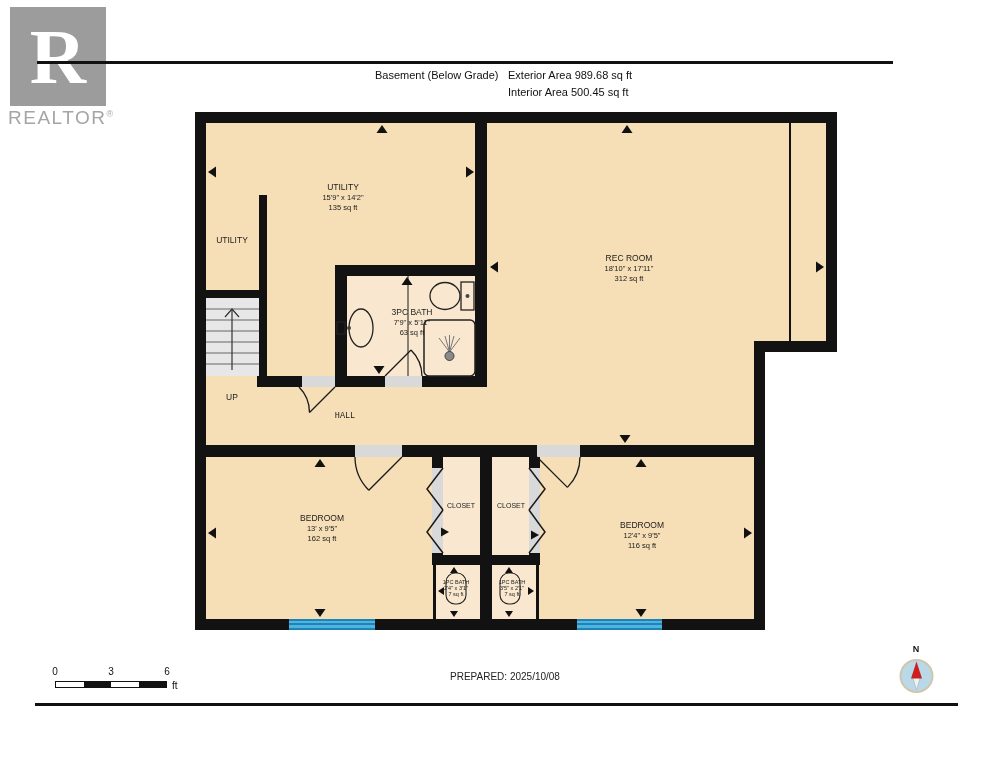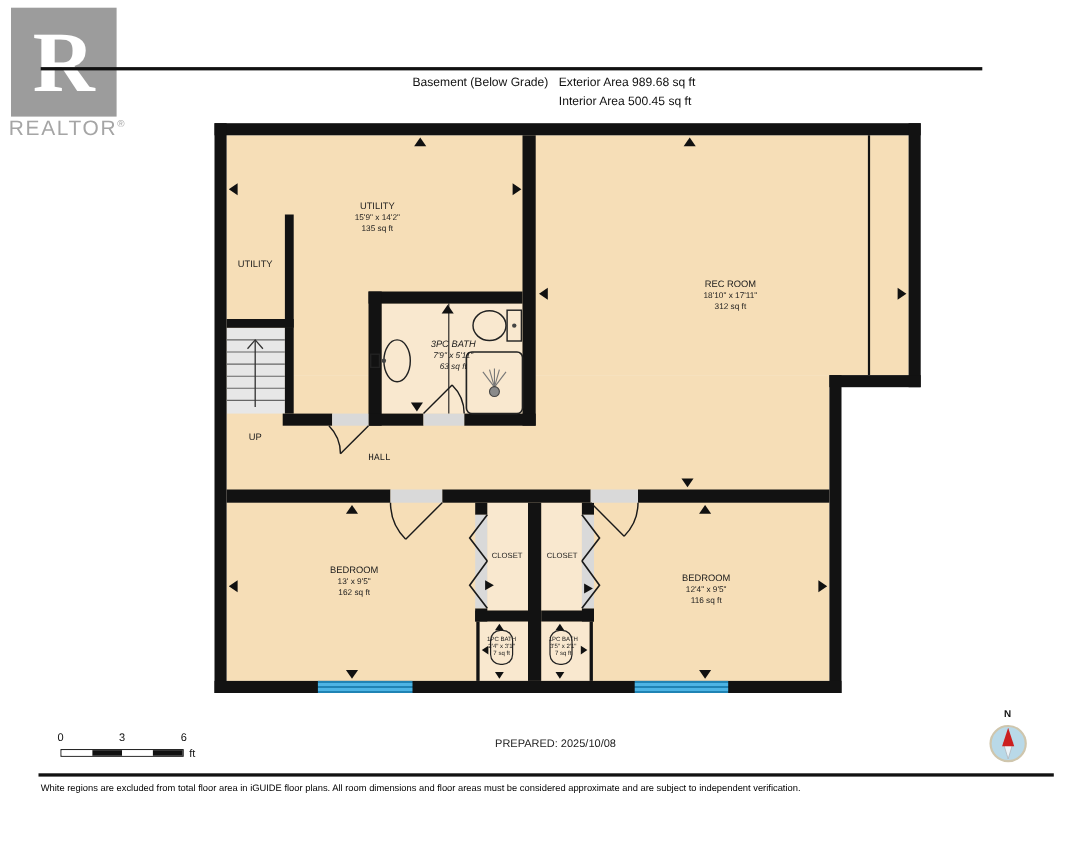--- a/index.html
+++ b/index.html
@@ -219,7 +219,7 @@
       <div class="dim">135 sq ft</div>
     </div>
     <div class="single" style="left:37px;top:123px;">UTILITY</div>
-    <div class="room-label" style="left:434px;top:141px;margin-left:35px;">
+    <div class="room-label" style="left:434px;top:141px;">
       <div class="nm">REC ROOM</div>
       <div class="dim">18'10" x 17'11"</div>
       <div class="dim">312 sq ft</div>

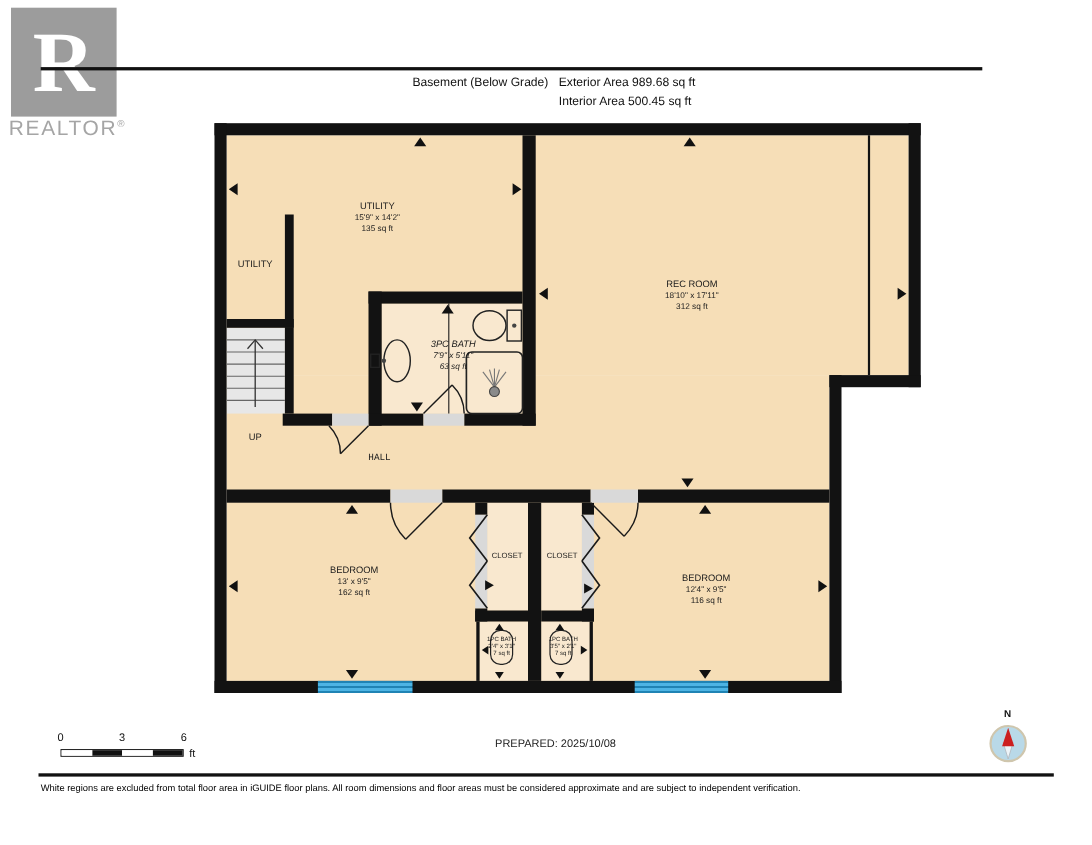--- a/index.html
+++ b/index.html
@@ -224,7 +224,7 @@
       <div class="dim">18'10" x 17'11"</div>
       <div class="dim">312 sq ft</div>
     </div>
-    <div class="room-label" style="left:217px;top:195px;font-style:italic;">
+    <div class="room-label" style="left:217px;top:195px;">
       <div class="nm">3PC BATH</div>
       <div class="dim">7'9" x 5'11"</div>
       <div class="dim">63 sq ft</div>

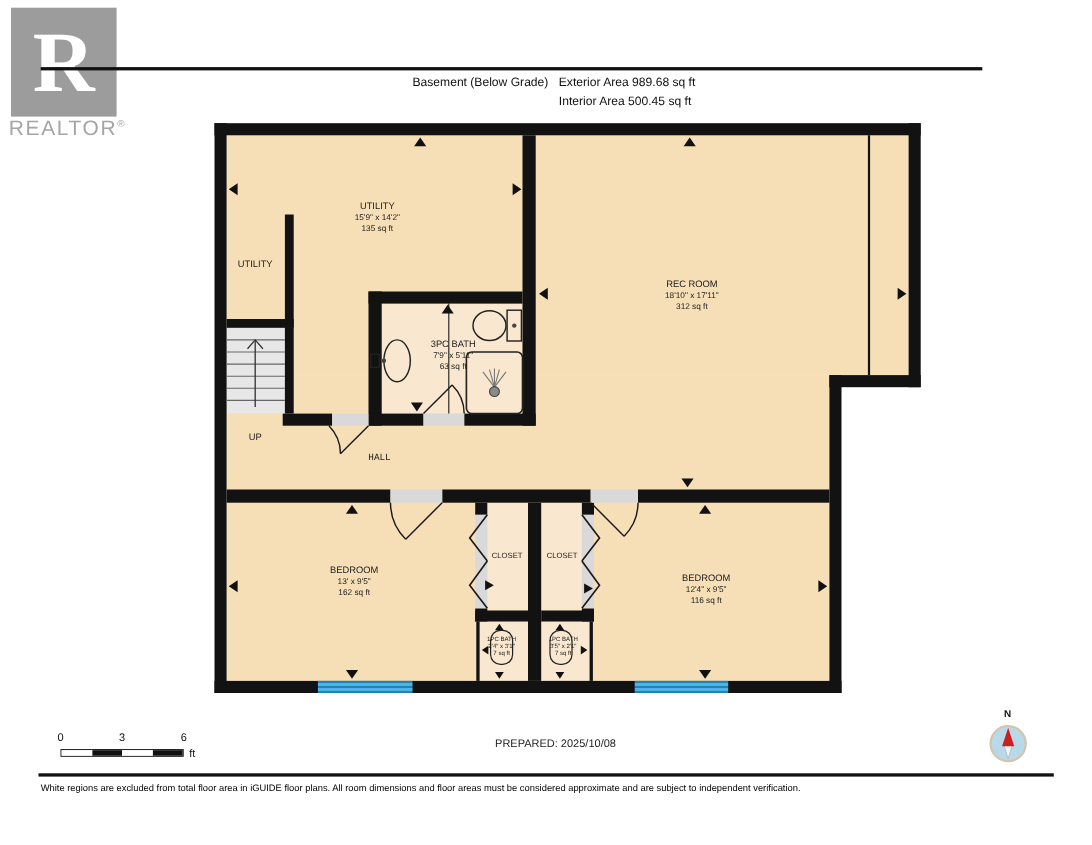--- a/index.html
+++ b/index.html
@@ -277,7 +277,6 @@
   </svg>
 
   <div class="hline" style="left:35px;top:703px;width:923px;height:3px;"></div>
-  <div id="disclaimer">White regions are excluded from total floor area in iGUIDE floor plans. All room dimensions and floor areas must be considered approximate and are subject to independent verification.</div>
 
 </div>
 

